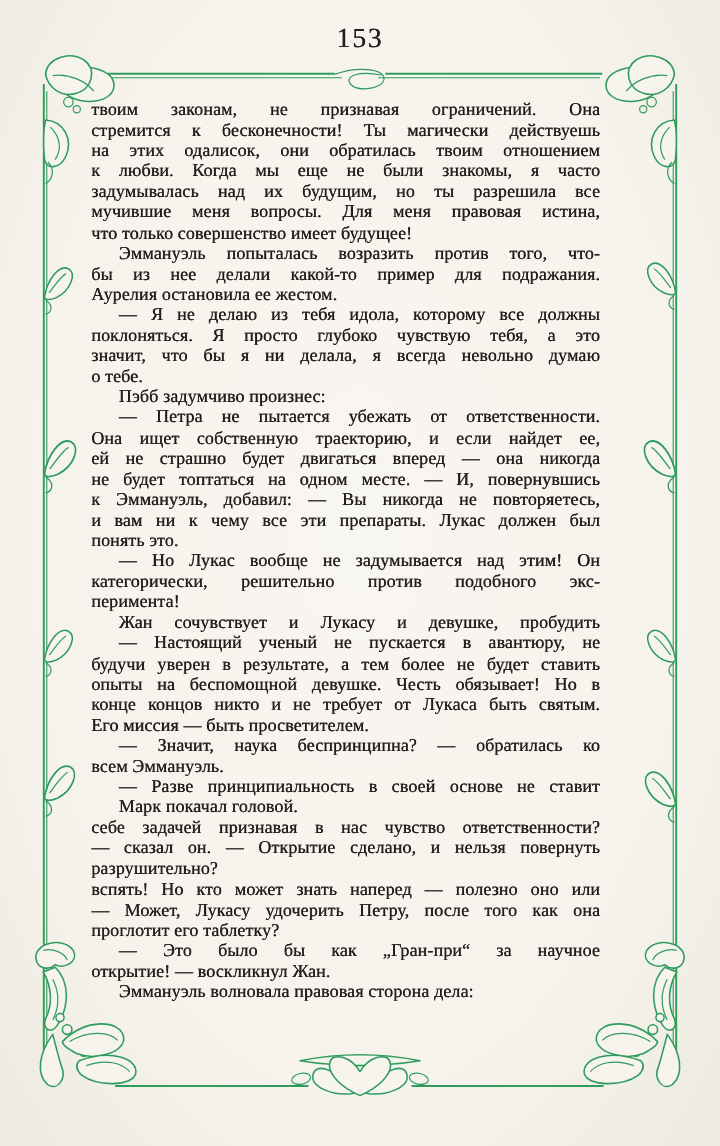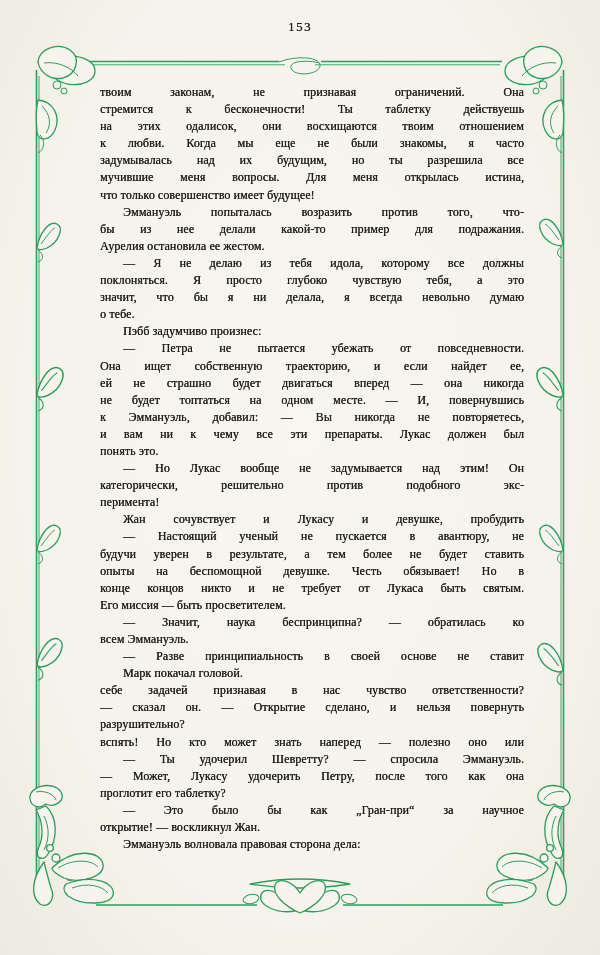--- a/index.html
+++ b/index.html
@@ -36,7 +36,7 @@
     top: 19px; left: 0;
     width: 100%;
     text-align: center;
-    font-size: 13px;
+    font-size: 23px;
     letter-spacing: 1.5px;
     color: var(--ink);
     text-shadow: 0.2px 0 0 currentColor;

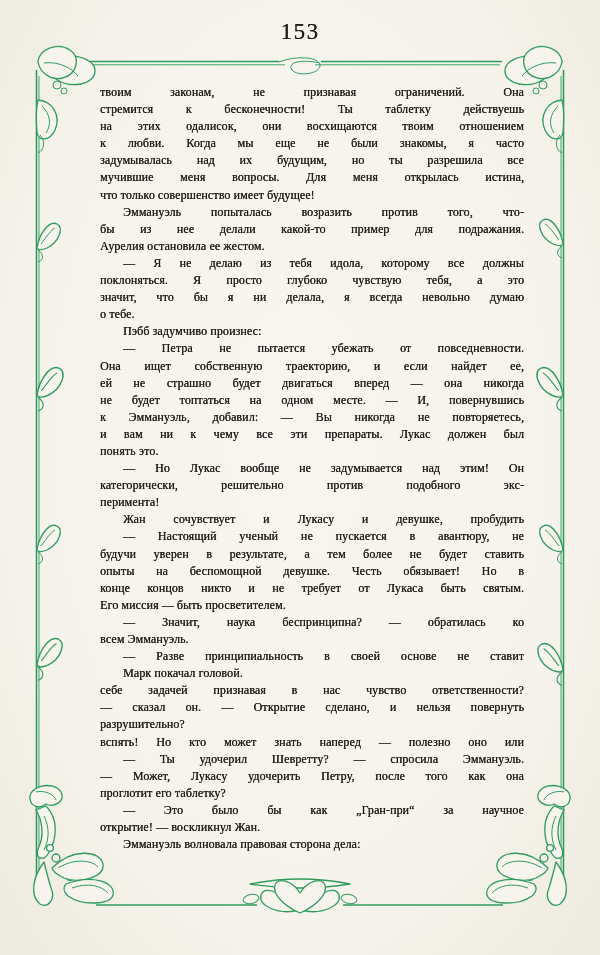--- a/index.html
+++ b/index.html
@@ -43,10 +43,10 @@
   }
   .text-block {
     position: absolute;
-    left: 100px; top: 84px;
+    left: 76px; top: 84px;
     width: 424px;
     color: var(--ink);
-    font-size: 12px;
+    font-size: 15px;
     line-height: 17.1px;
     text-shadow: 0.25px 0 0 currentColor;
     letter-spacing: 0.1px;

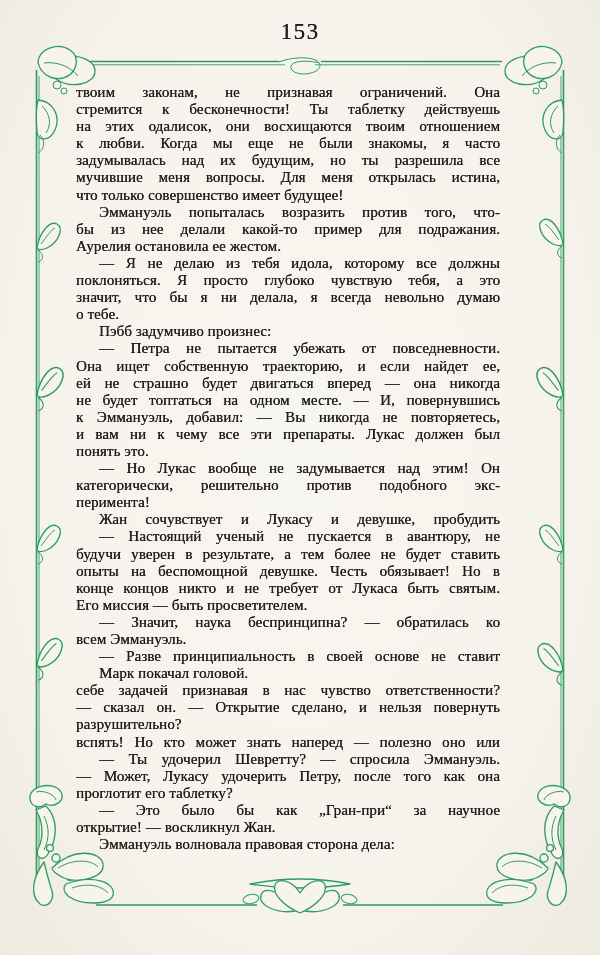--- a/index.html
+++ b/index.html
@@ -147,7 +147,7 @@
 
   <div class="text-block">
       <div class="line">твоим законам, не признавая ограничений. Она</div>
-      <div class="line">стремится к бесконечности! Ты таблетку действуешь</div>
+      <div class="line">стремится к бесконечности! Ты магически действуешь</div>
       <div class="line">на этих одалисок, они восхищаются твоим отношением</div>
       <div class="line">к любви. Когда мы еще не были знакомы, я часто</div>
       <div class="line">задумывалась над их будущим, но ты разрешила все</div>

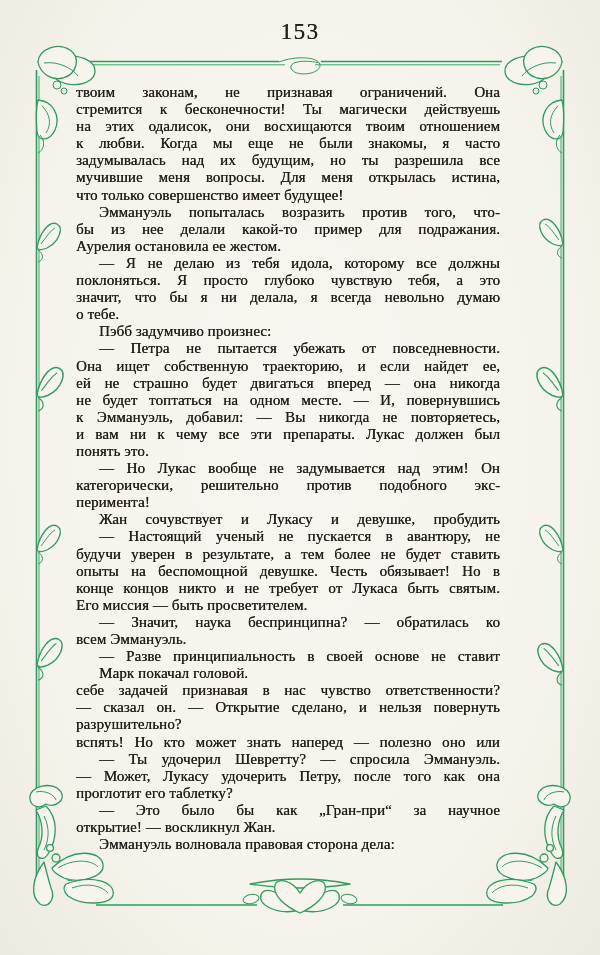--- a/index.html
+++ b/index.html
@@ -148,7 +148,7 @@
   <div class="text-block">
       <div class="line">твоим законам, не признавая ограничений. Она</div>
       <div class="line">стремится к бесконечности! Ты магически действуешь</div>
-      <div class="line">на этих одалисок, они восхищаются твоим отношением</div>
+      <div class="line">на этих одалисок, они обратилась твоим отношением</div>
       <div class="line">к любви. Когда мы еще не были знакомы, я часто</div>
       <div class="line">задумывалась над их будущим, но ты разрешила все</div>
       <div class="line">мучившие меня вопросы. Для меня открылась истина,</div>

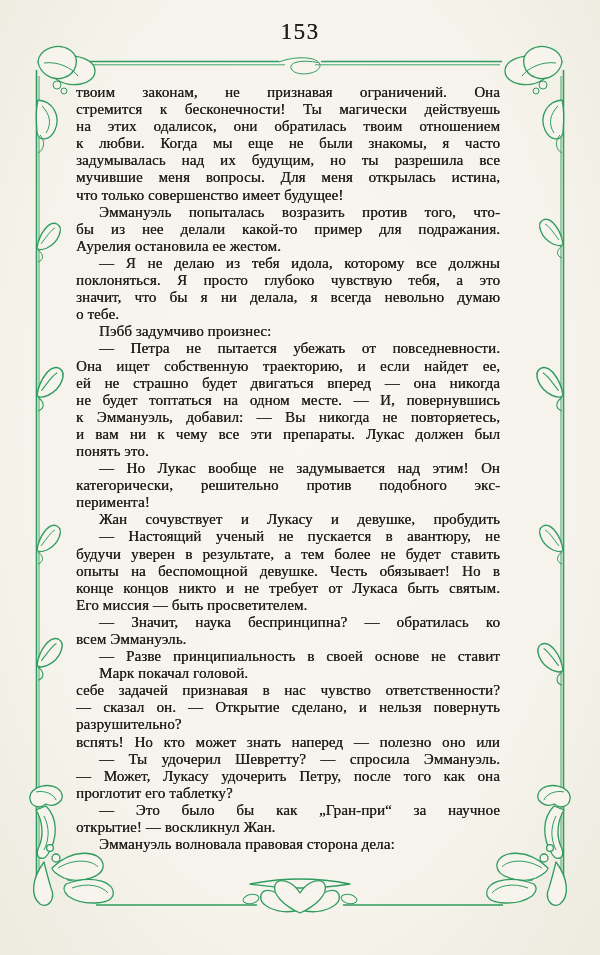--- a/index.html
+++ b/index.html
@@ -151,7 +151,7 @@
       <div class="line">на этих одалисок, они обратилась твоим отношением</div>
       <div class="line">к любви. Когда мы еще не были знакомы, я часто</div>
       <div class="line">задумывалась над их будущим, но ты разрешила все</div>
-      <div class="line">мучившие меня вопросы. Для меня открылась истина,</div>
+      <div class="line">мучившие меня вопросы. Для меня правовая истина,</div>
       <div class="line end">что только совершенство имеет будущее!</div>
       <div class="line indent">Эммануэль попыталась возразить против того, что-</div>
       <div class="line">бы из нее делали какой-то пример для подражания.</div>

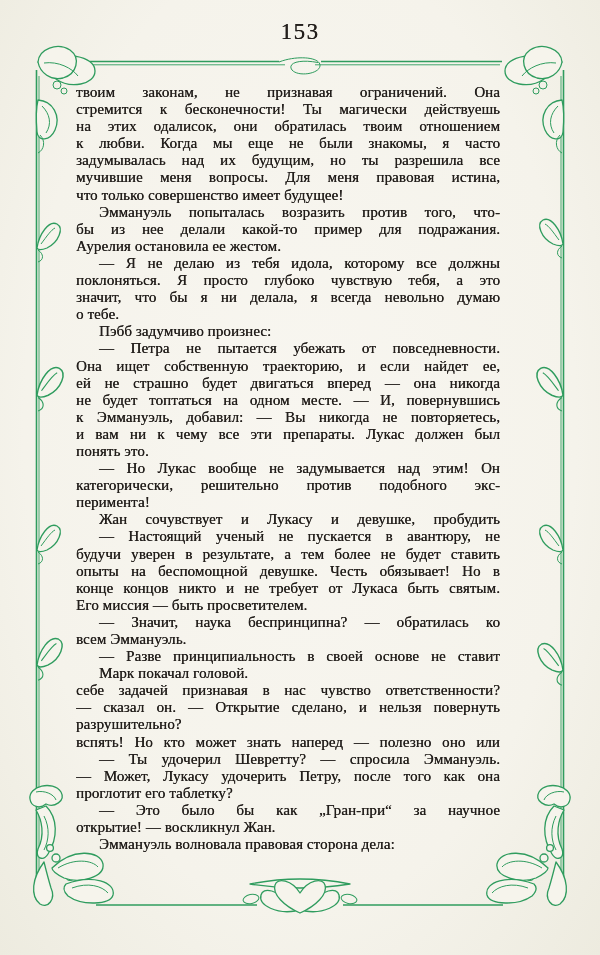--- a/index.html
+++ b/index.html
@@ -161,7 +161,7 @@
       <div class="line">значит, что бы я ни делала, я всегда невольно думаю</div>
       <div class="line end">о тебе.</div>
       <div class="line indent end">Пэбб задумчиво произнес:</div>
-      <div class="line indent">— Петра не пытается убежать от повседневности.</div>
+      <div class="line indent">— Петра не пытается убежать от ответственности.</div>
       <div class="line">Она ищет собственную траекторию, и если найдет ее,</div>
       <div class="line">ей не страшно будет двигаться вперед — она никогда</div>
       <div class="line">не будет топтаться на одном месте. — И, повернувшись</div>

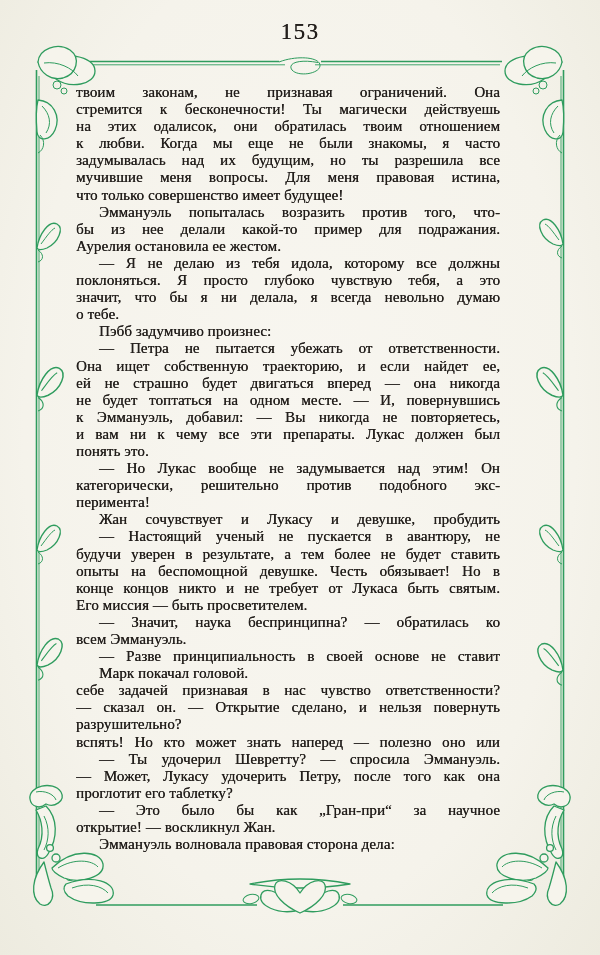--- a/index.html
+++ b/index.html
@@ -185,7 +185,6 @@
       <div class="line">— сказал он. — Открытие сделано, и нельзя повернуть</div>
       <div class="line end">разрушительно?</div>
       <div class="line">вспять! Но кто может знать наперед — полезно оно или</div>
-      <div class="line indent">— Ты удочерил Шевретту? — спросила Эммануэль.</div>
       <div class="line">— Может, Лукасу удочерить Петру, после того как она</div>
       <div class="line end">проглотит его таблетку?</div>
       <div class="line indent">— Это было бы как „Гран-при“ за научное</div>

